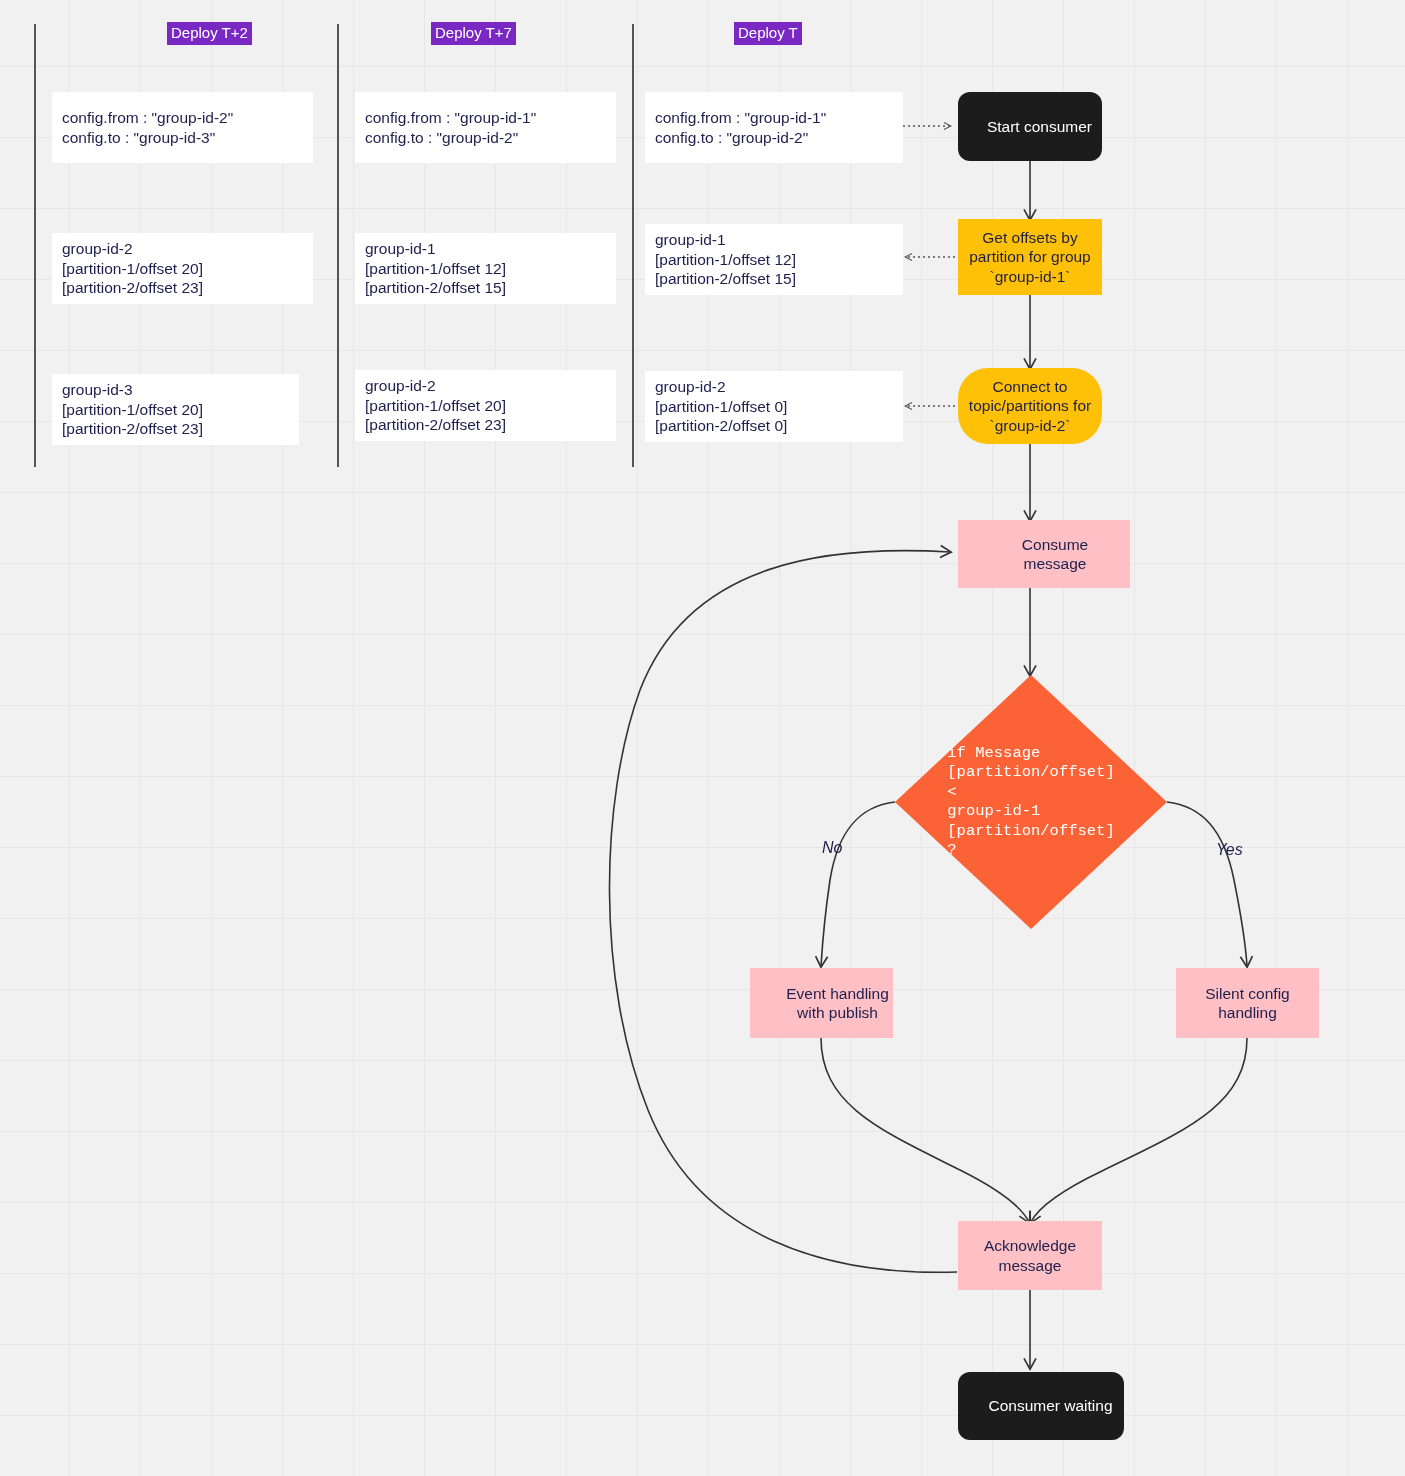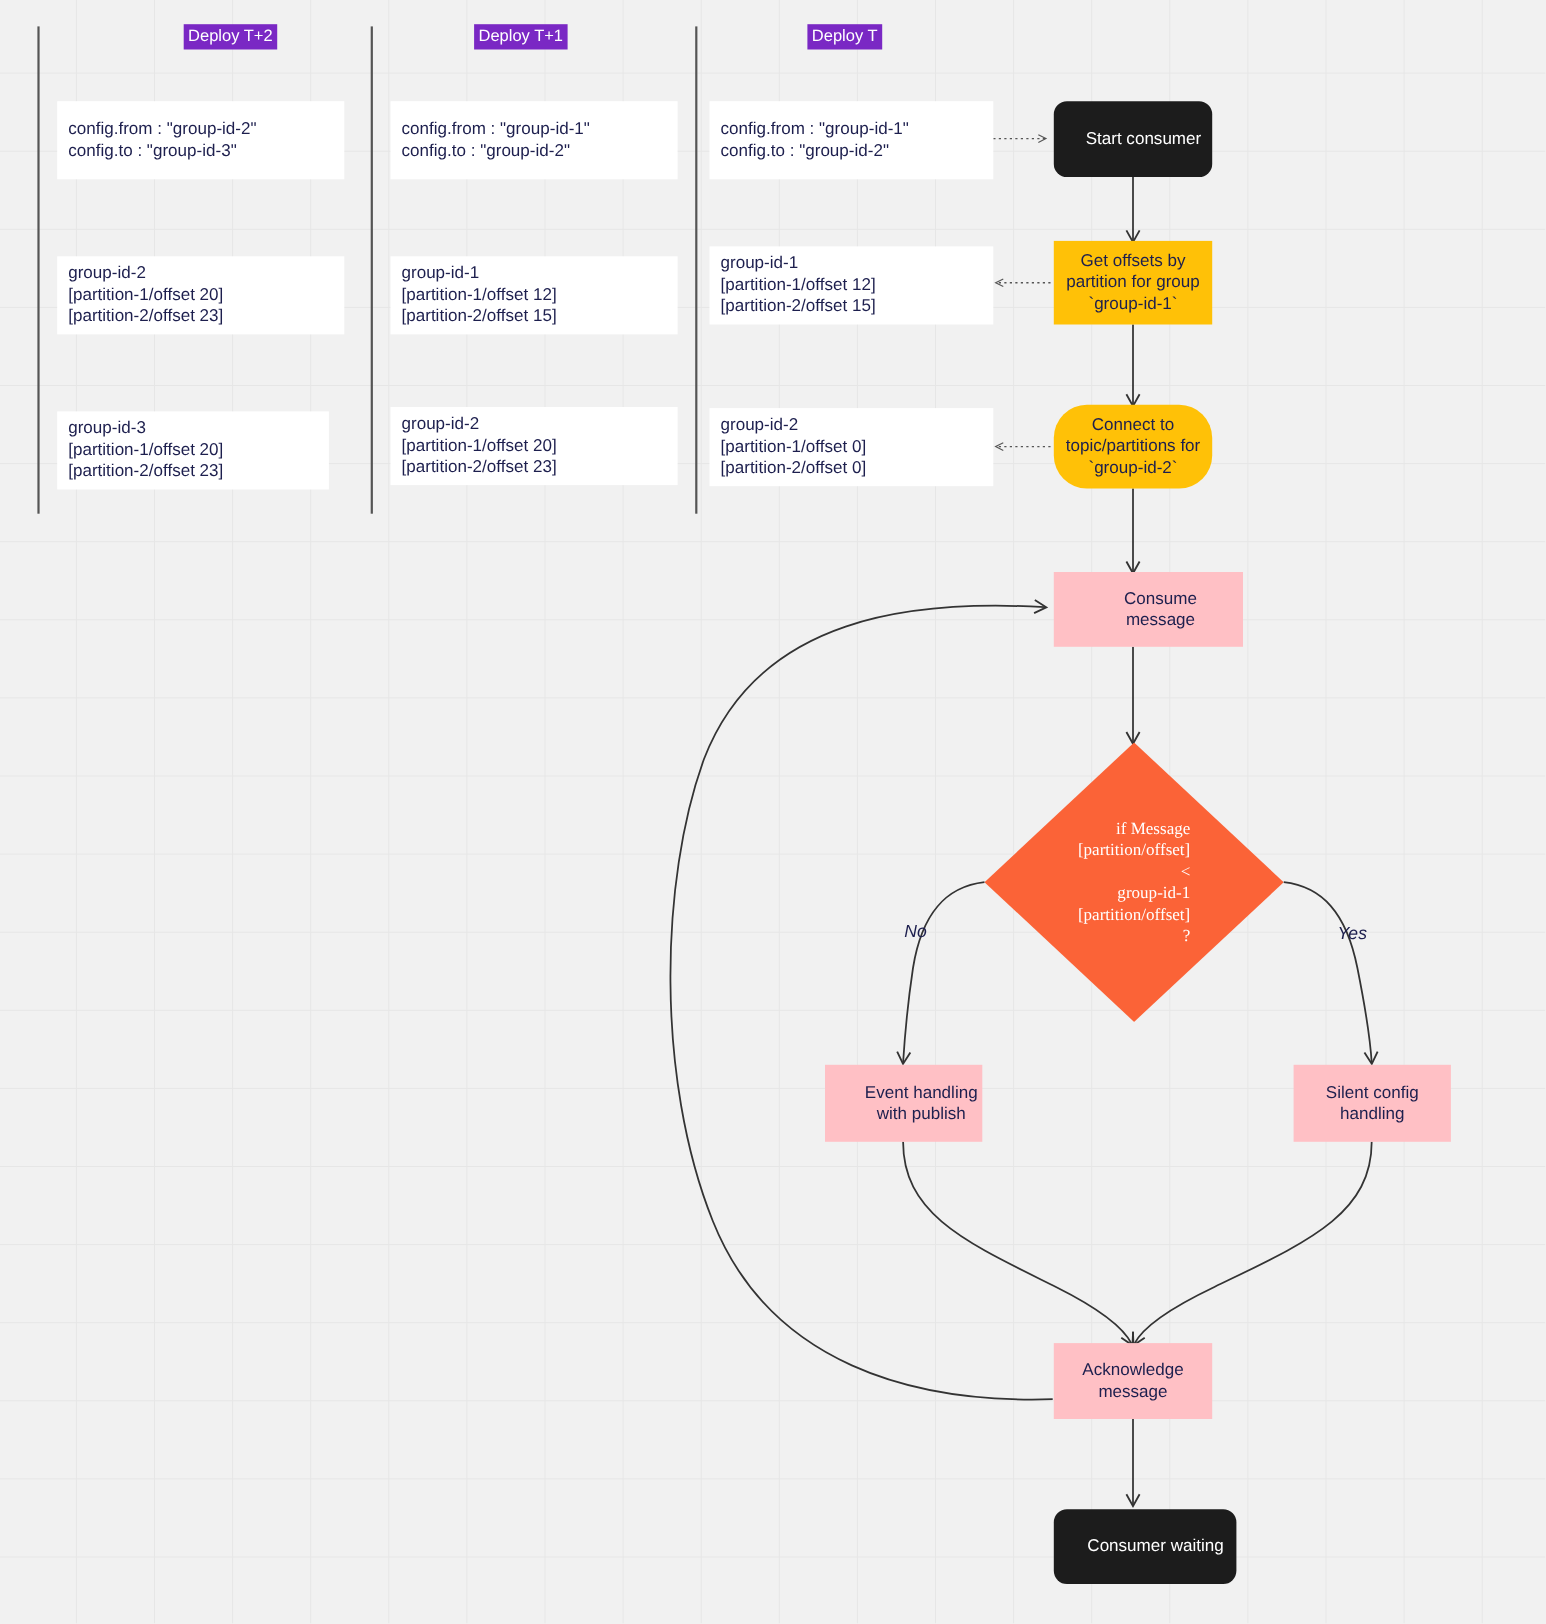--- a/index.html
+++ b/index.html
@@ -188,7 +188,7 @@
   <div class="lane-line" style="left:632px; top:24px; height:443px;"></div>
 
   <div class="deploy-label" style="left:135px; top:22px;margin-left:32px;">Deploy T+2</div>
-  <div class="deploy-label" style="left:431px; top:22px;">Deploy T+1</div>
+  <div class="deploy-label" style="left:431px; top:22px;">Deploy T+7</div>
   <div class="deploy-label" style="left:734px; top:22px;">Deploy T</div>
 
   <div class="note" style="left:52px; top:92px; width:261px; height:71px;">

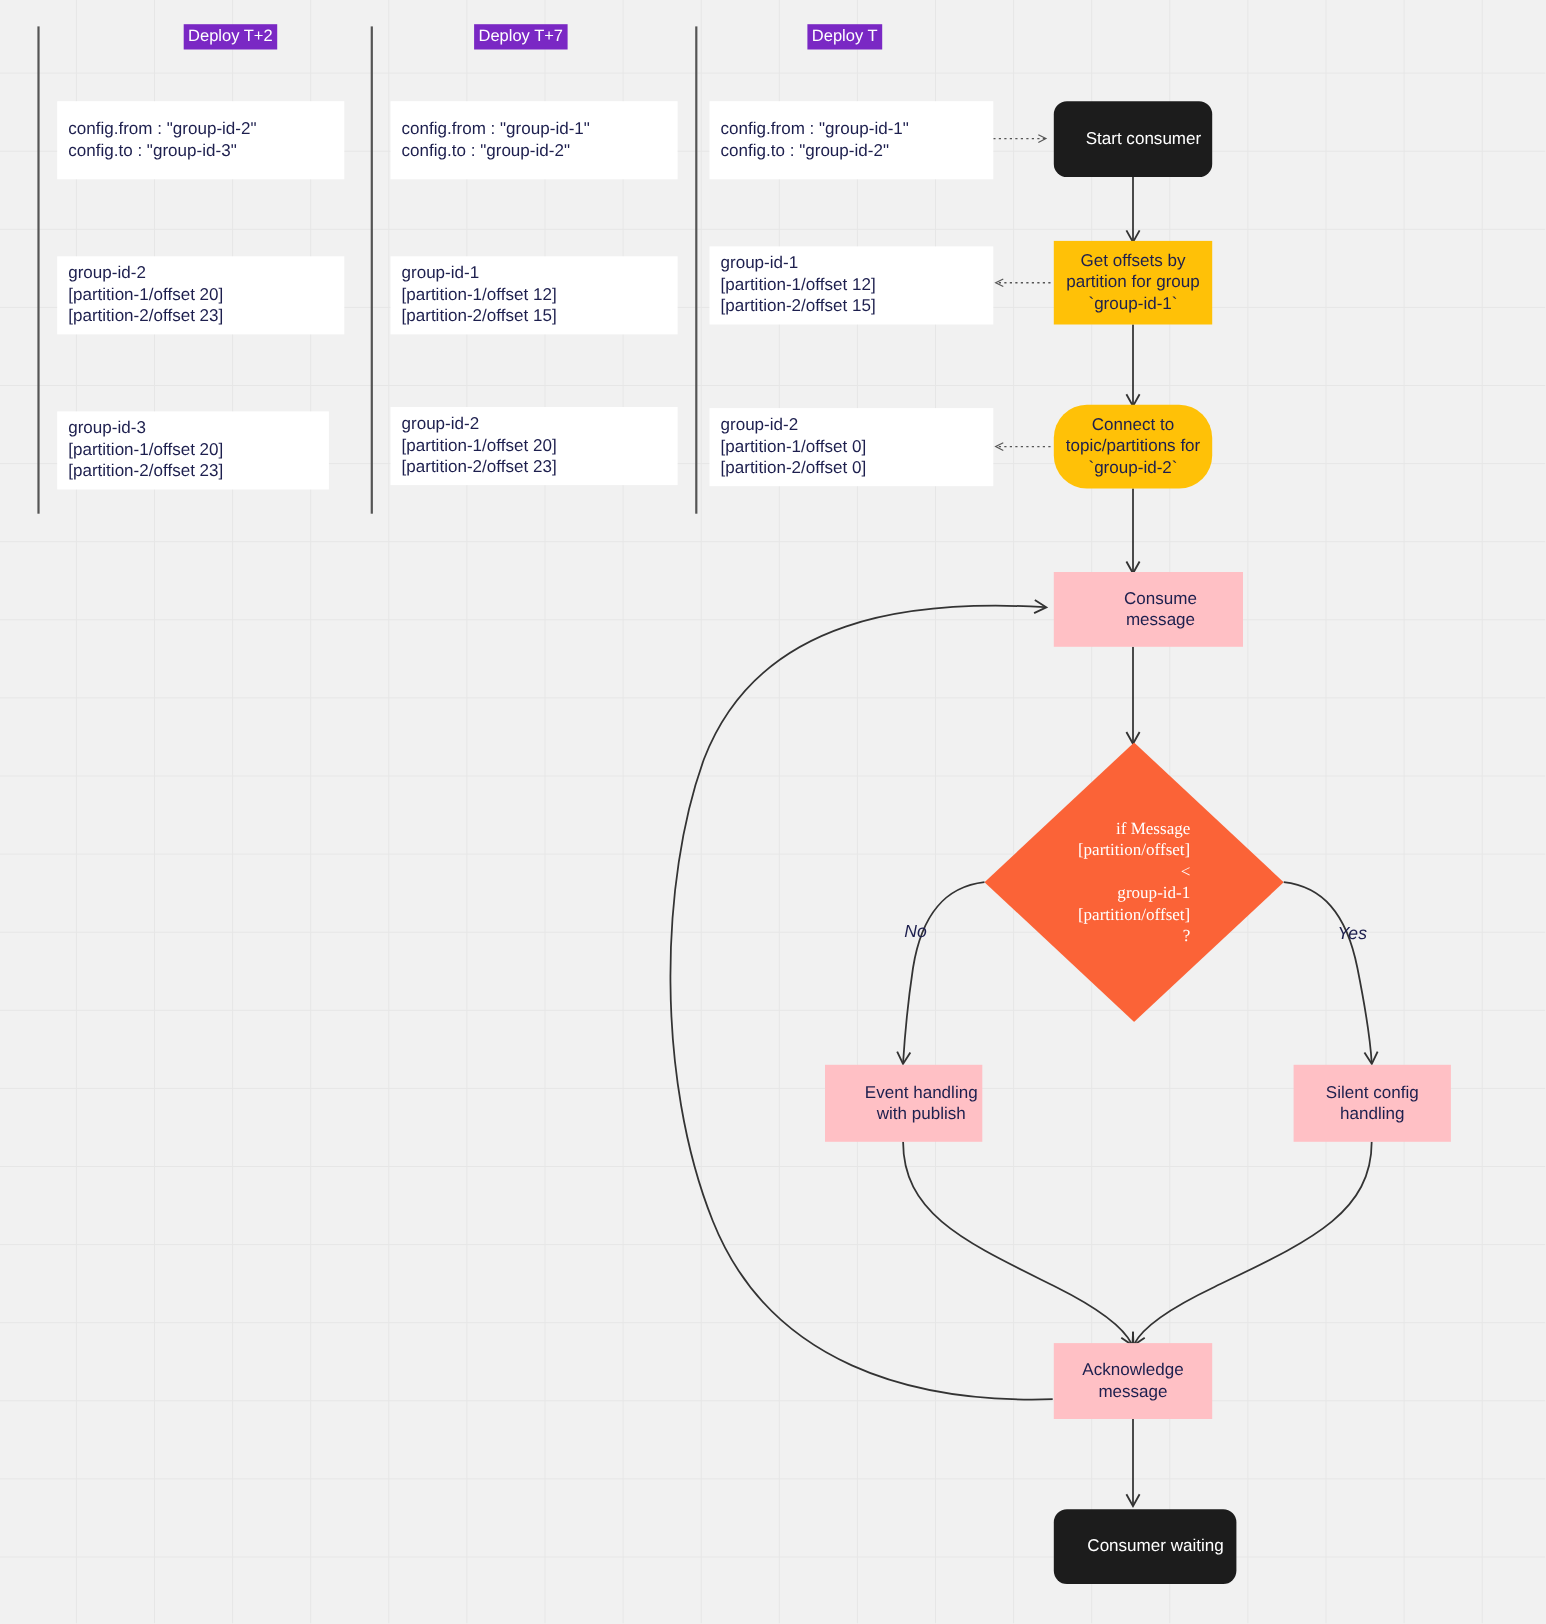--- a/index.html
+++ b/index.html
@@ -101,12 +101,12 @@
     display: flex;
     align-items: center;
     justify-content: center;
-    text-align: right;
+    text-align: left;
     color: #ffffff;
     font-size: 15.5px;
     line-height: 19.5px;
     white-space: pre-line;
-    font-family: Liberation Serif, serif;
+    font-family: Liberation Mono, monospace;
   }
 
   

